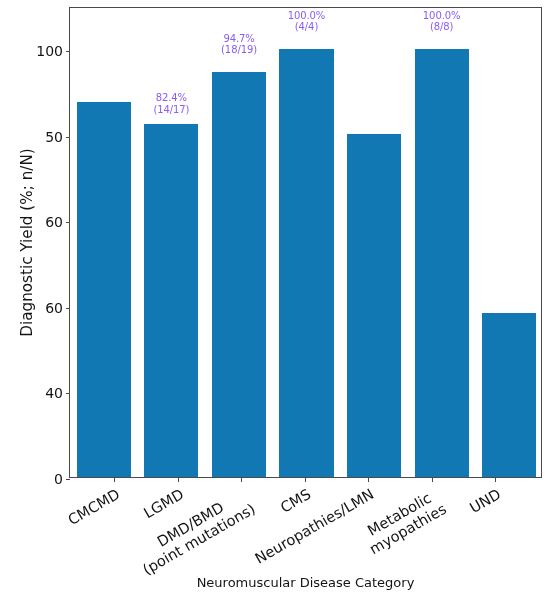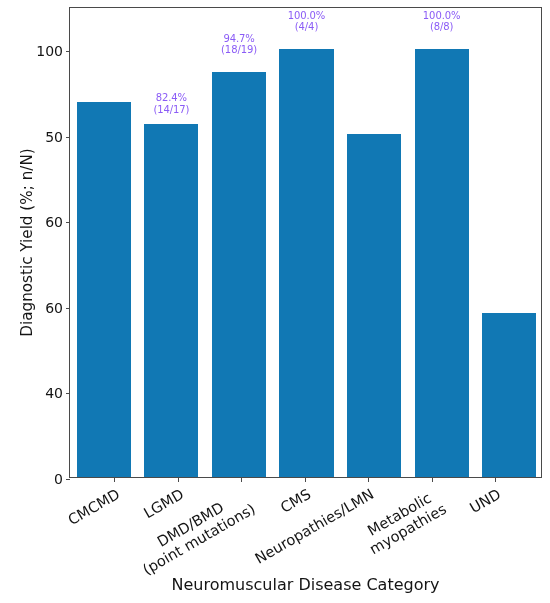--- a/index.html
+++ b/index.html
@@ -123,7 +123,7 @@
     left: 69px;
     top: 575px;
     width: 473px;
-    font-size: 16px;
+    font-size: 13px;
     color: #141414;
     text-align: center;
     white-space: nowrap;

